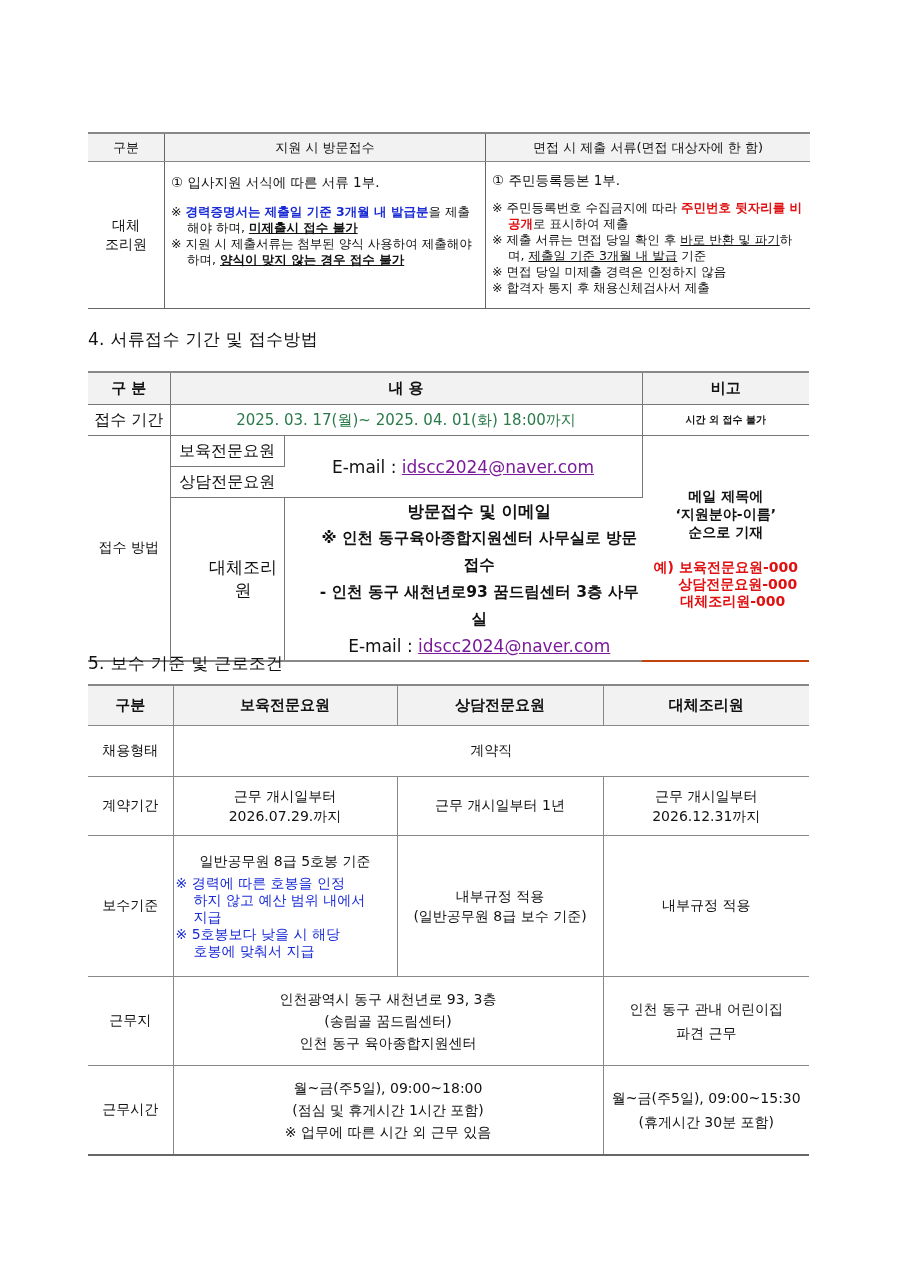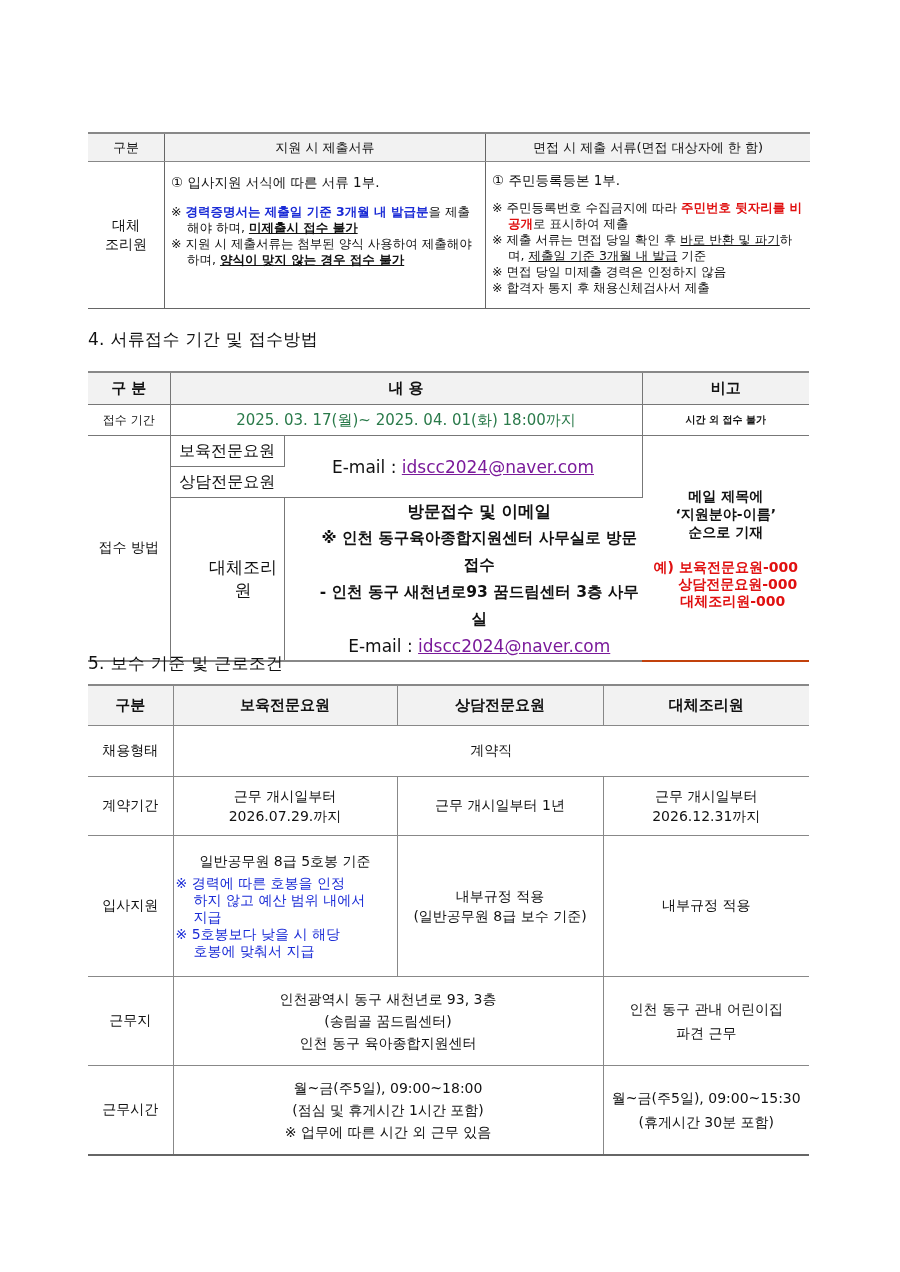--- a/index.html
+++ b/index.html
@@ -48,7 +48,7 @@
   <tbody>
       <tr>
     <th class="c1 hdr">구분</th>
-    <th class="c2 hdr">지원 시 제출서류</th>
+    <th class="c2 hdr">지원 시 방문접수</th>
     <th class="hdr">면접 시 제출 서류(면접 대상자에 한 함)</th>
   </tr>
   <tr>

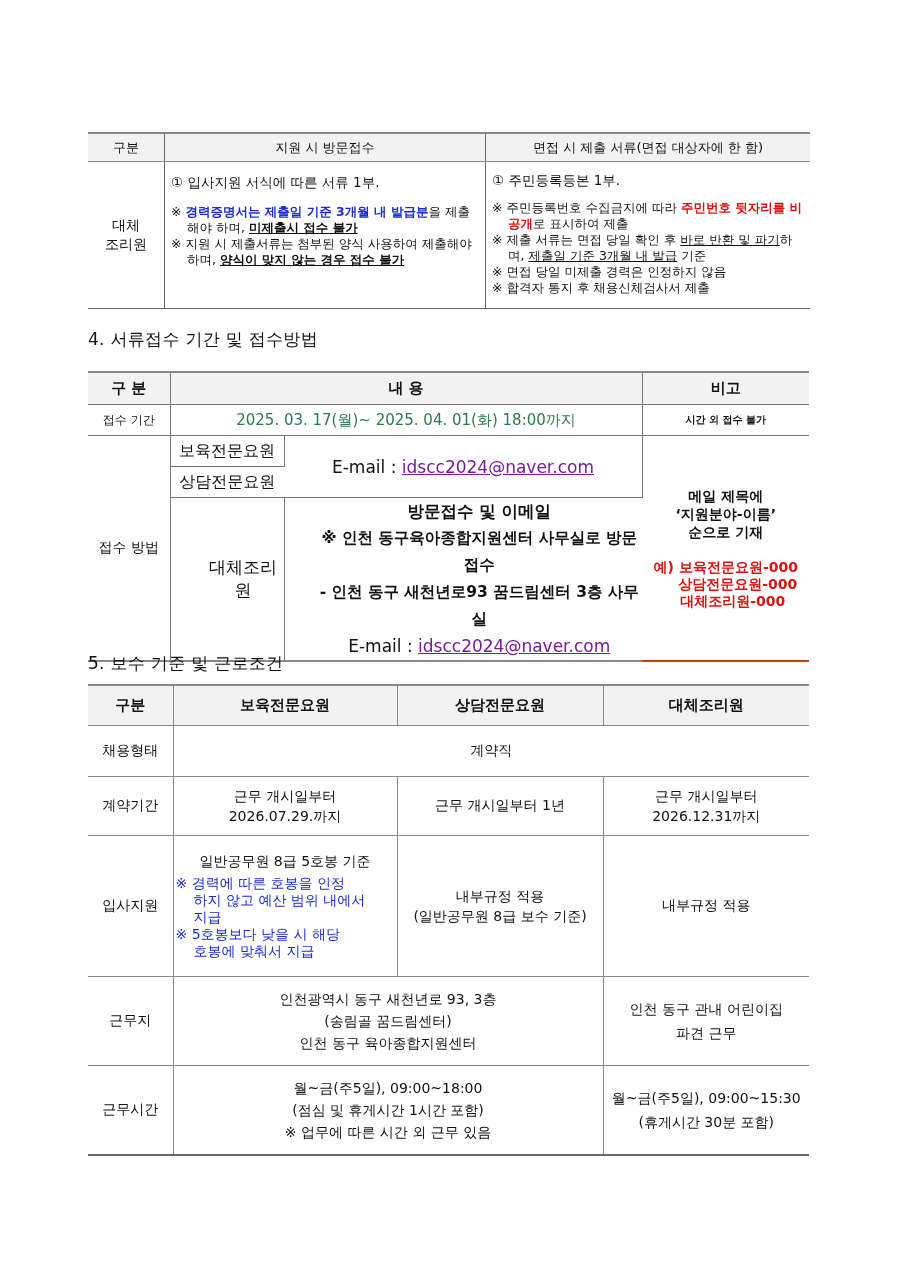--- a/index.html
+++ b/index.html
@@ -92,7 +92,7 @@
     <td class="hdr b" style="font-size:15px;">비고</td>
   </tr>
   <tr>
-    <td style="height:30px;font-size:12px;">접수 기간</td>
+    <td style="height:30px;font-size:16px;">접수 기간</td>
     <td colspan="2" class="green" style="font-size:15px;">2025. 03. 17(월)~ 2025. 04. 01(화) 18:00까지</td>
     <td class="b" style="font-size:10px;">시간 외 접수 불가</td>
   </tr>

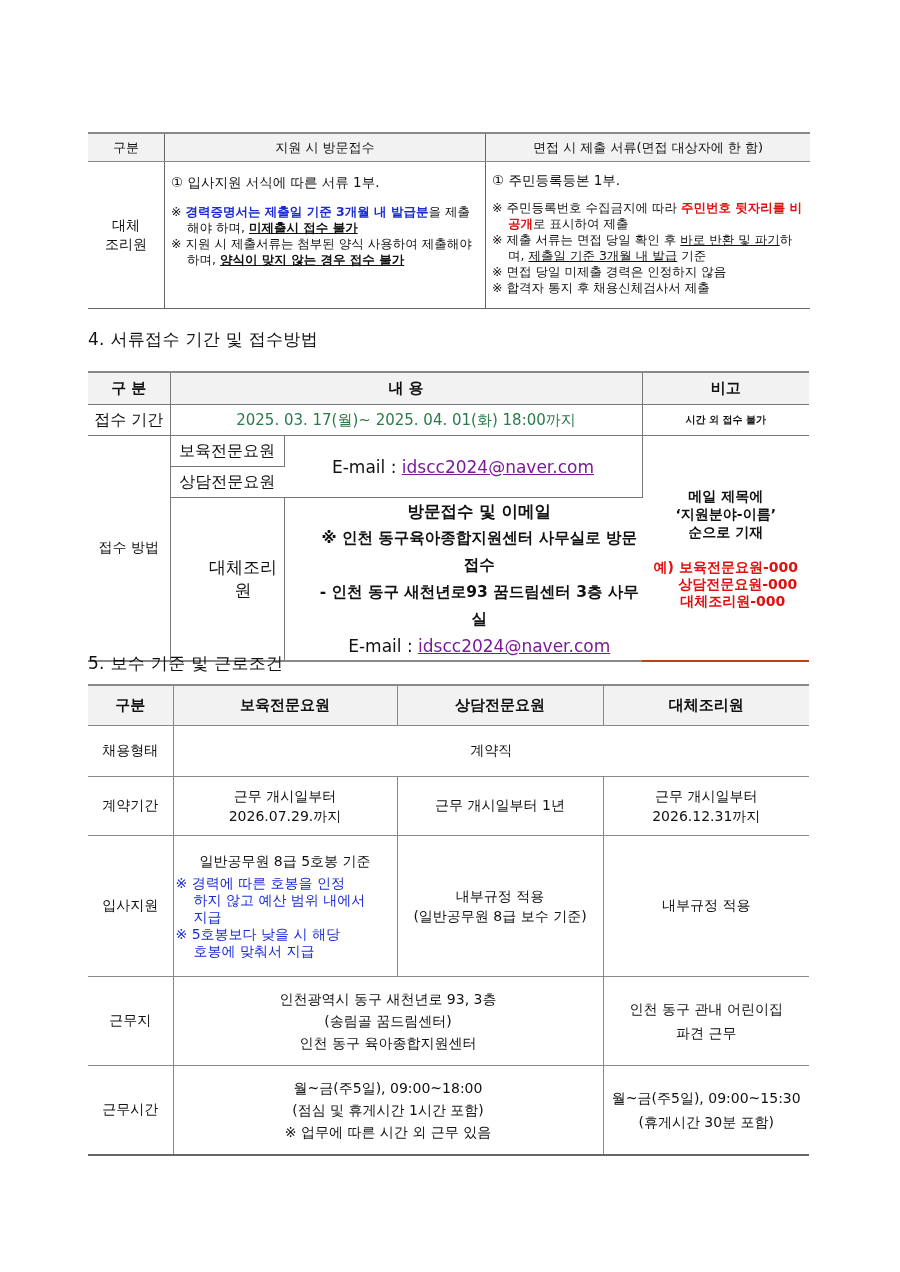--- a/index.html
+++ b/index.html
@@ -161,7 +161,7 @@
     </td>
   </tr>
   <tr>
-    <td style="height:140px;">입사지원</td>
+    <td style="height:140px;">보수기준</td>
     <td style="text-align:left;line-height:17px;">
       <div class="center" style="margin-bottom:5px;">일반공무원 8급 5호봉 기준</div>
       <div class="blue" style="padding-left:2px;">

